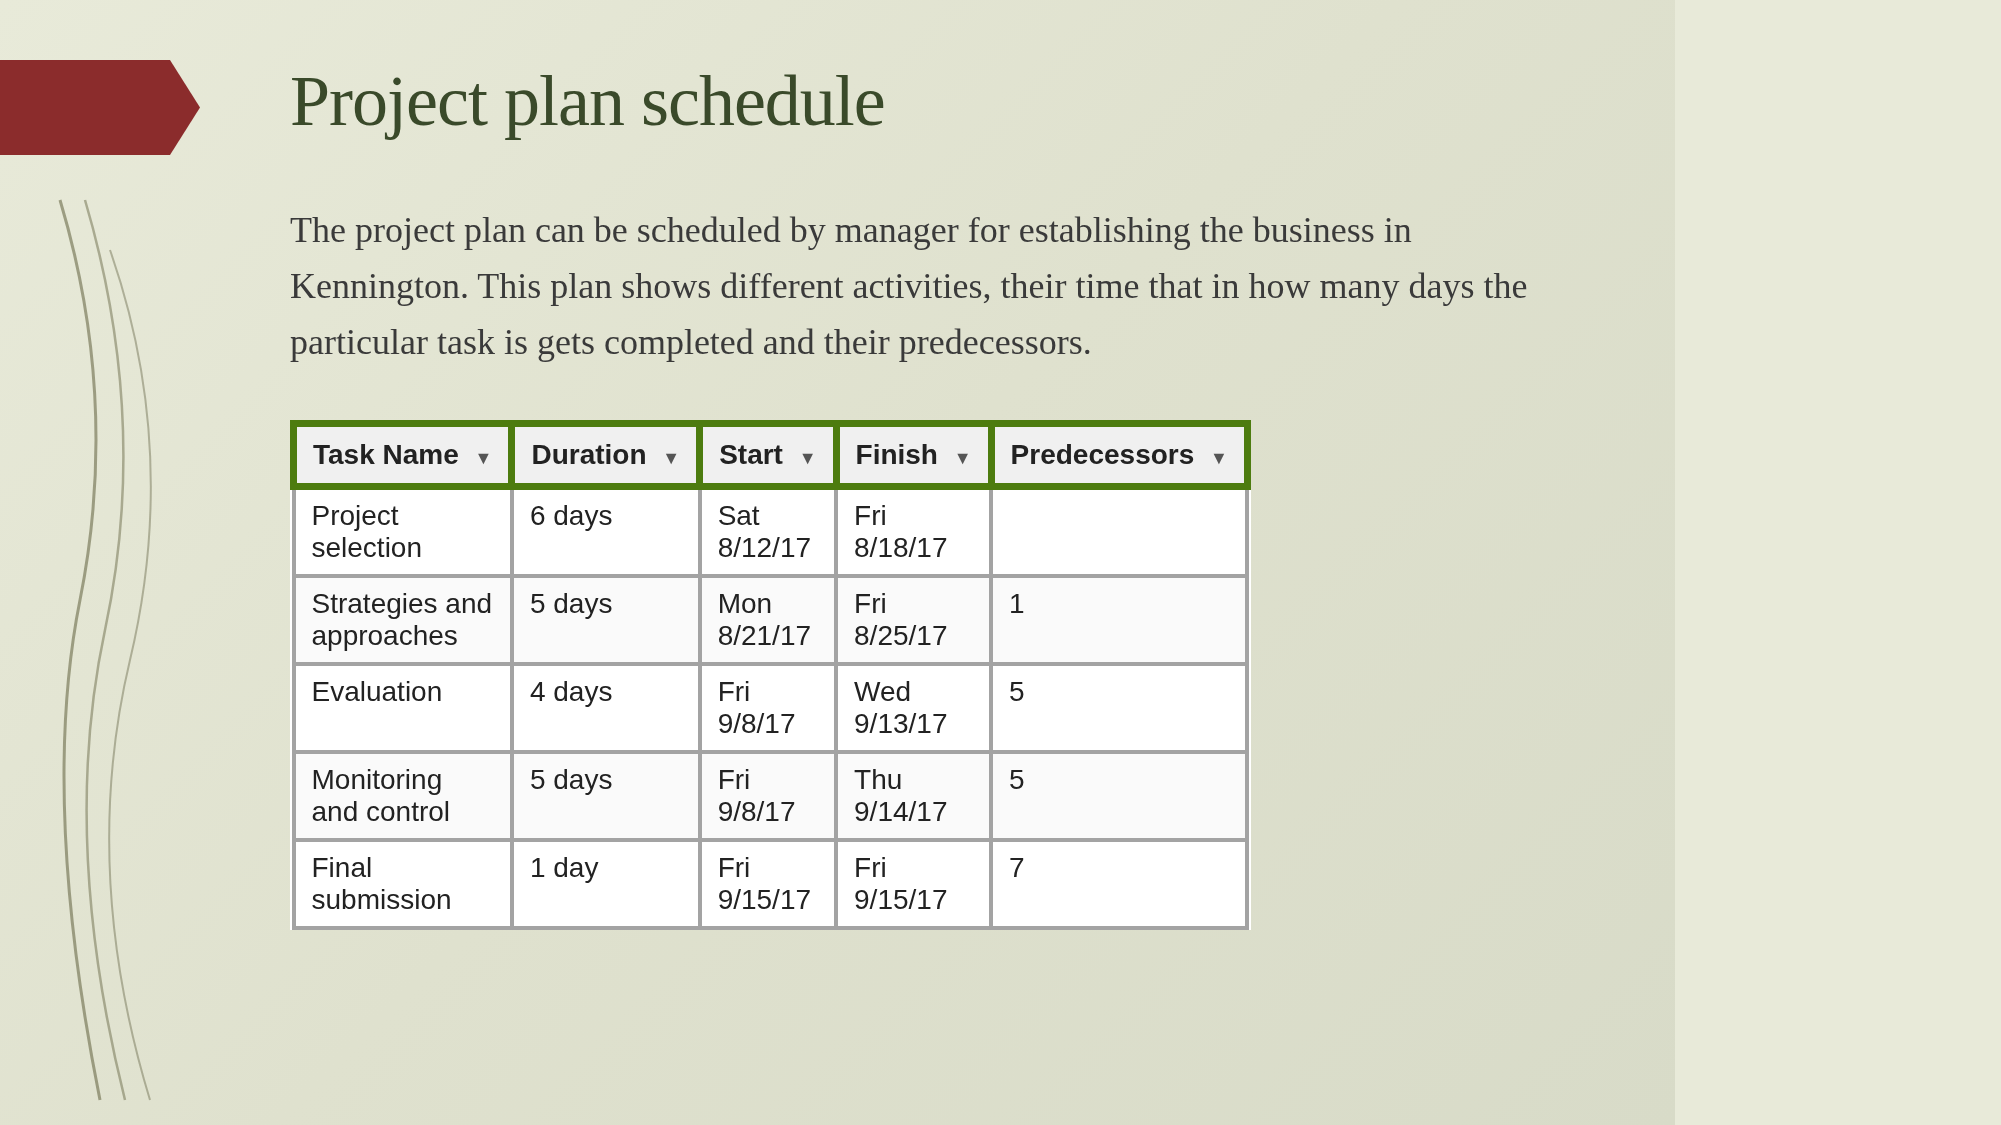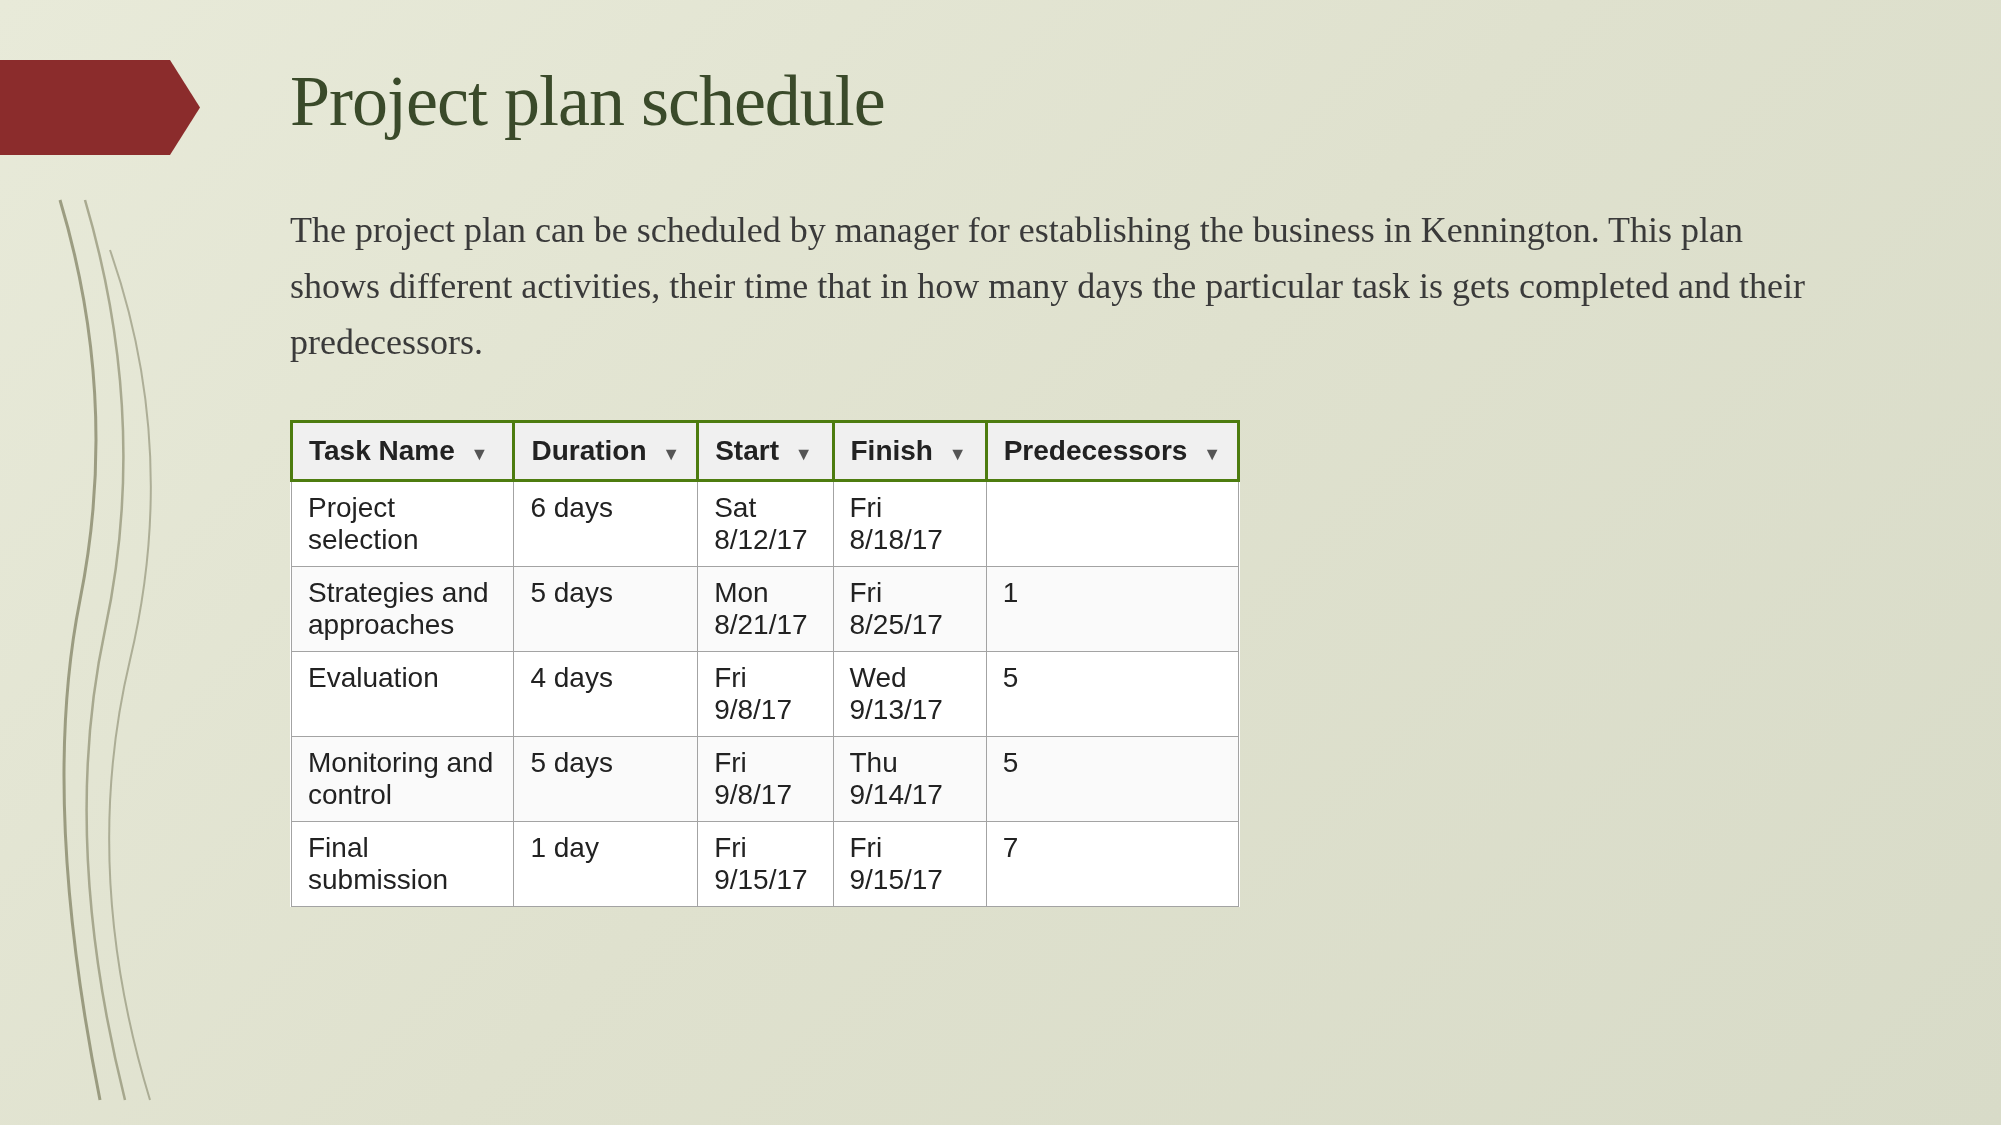--- a/index.html
+++ b/index.html
@@ -18,7 +18,7 @@
     }
 
     .slide-container {
-      width: 2001px;
+      width: 1675px;
       height: 1125px;
       background: linear-gradient(135deg, #e8ead9 0%, #dfe1ce 50%, #d8dbc8 100%);
       position: relative;

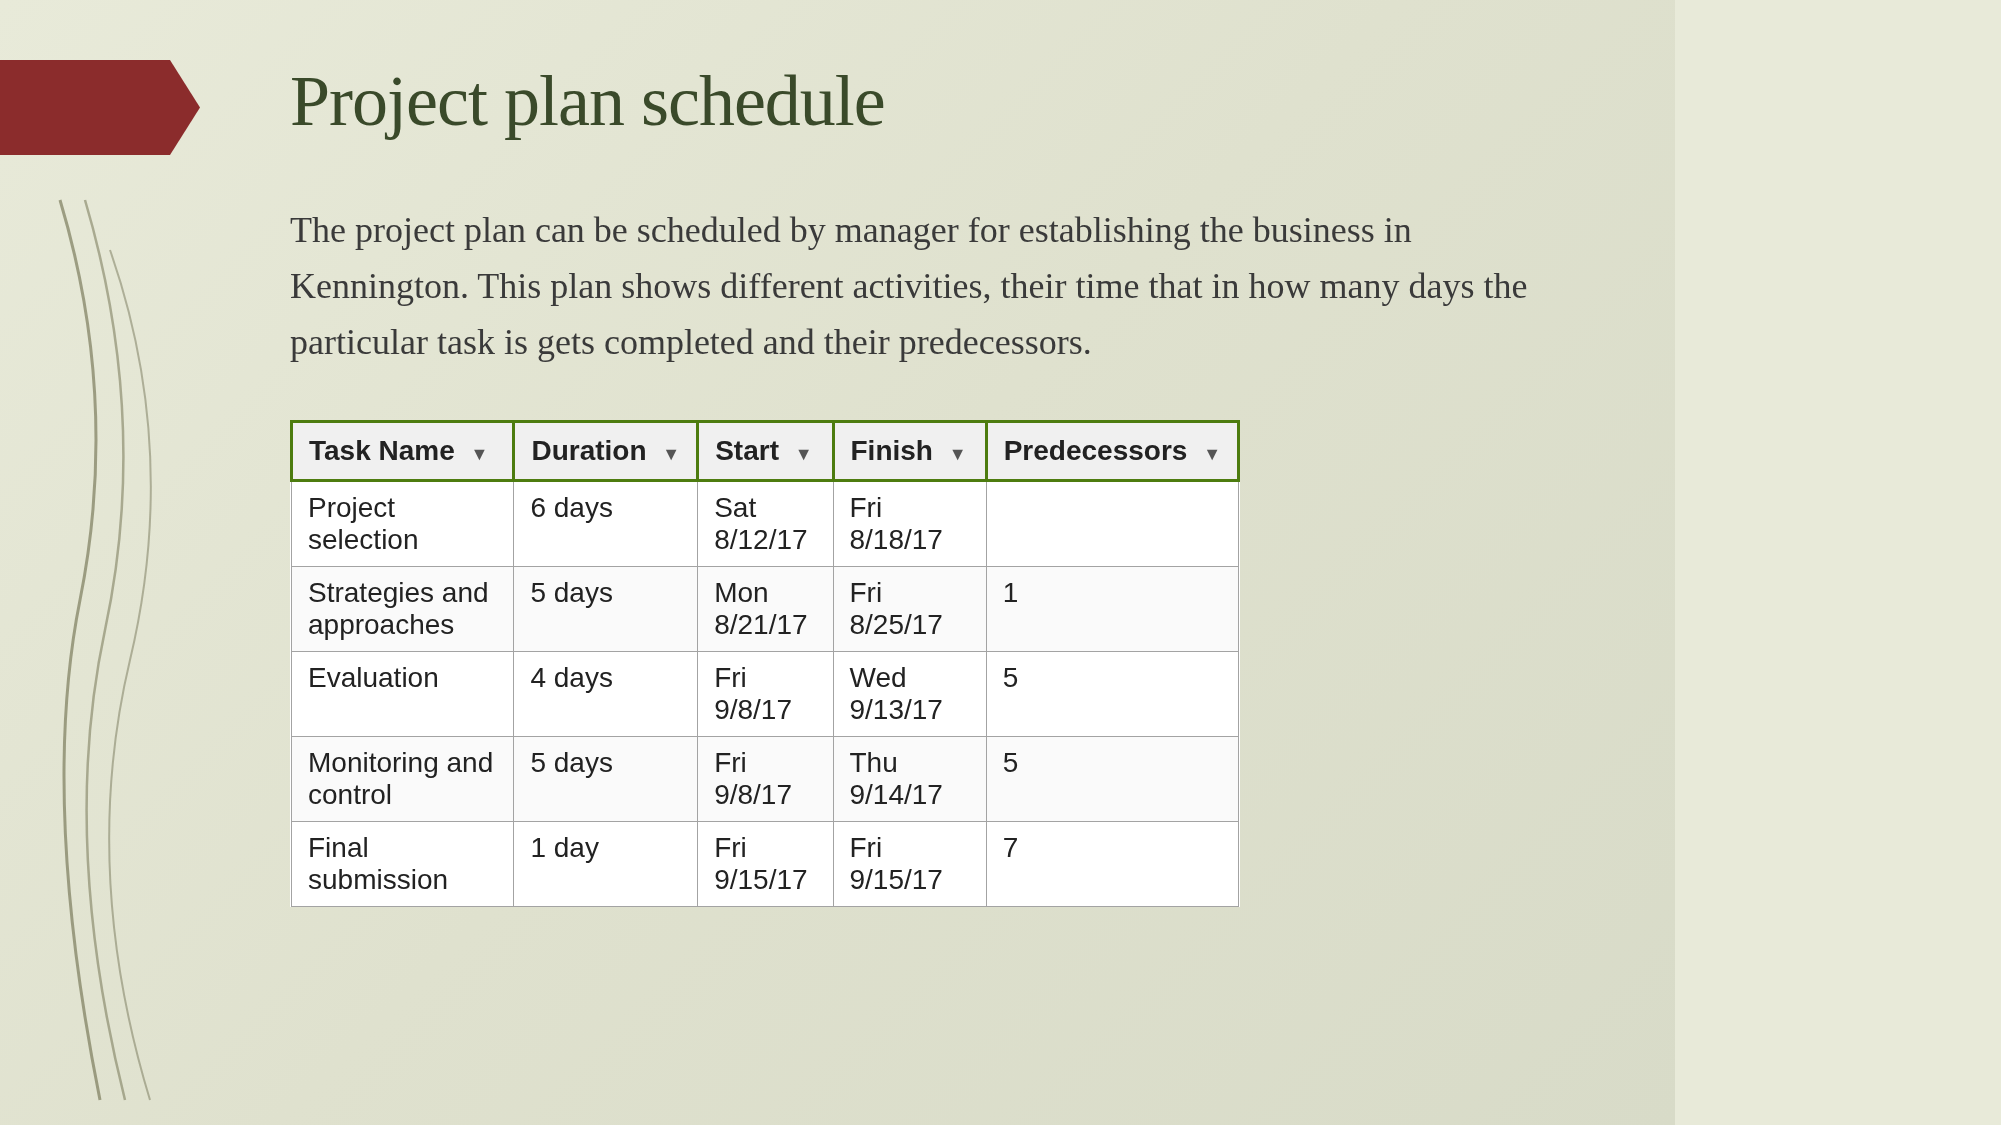--- a/index.html
+++ b/index.html
@@ -74,7 +74,7 @@
 
     .schedule-table th {
       background-color: #f0f0f0;
-      border: 3px solid #4d7c0f;
+      border: 7px solid #4d7c0f;
       padding: 12px 16px;
       text-align: left;
       font-weight: 600;

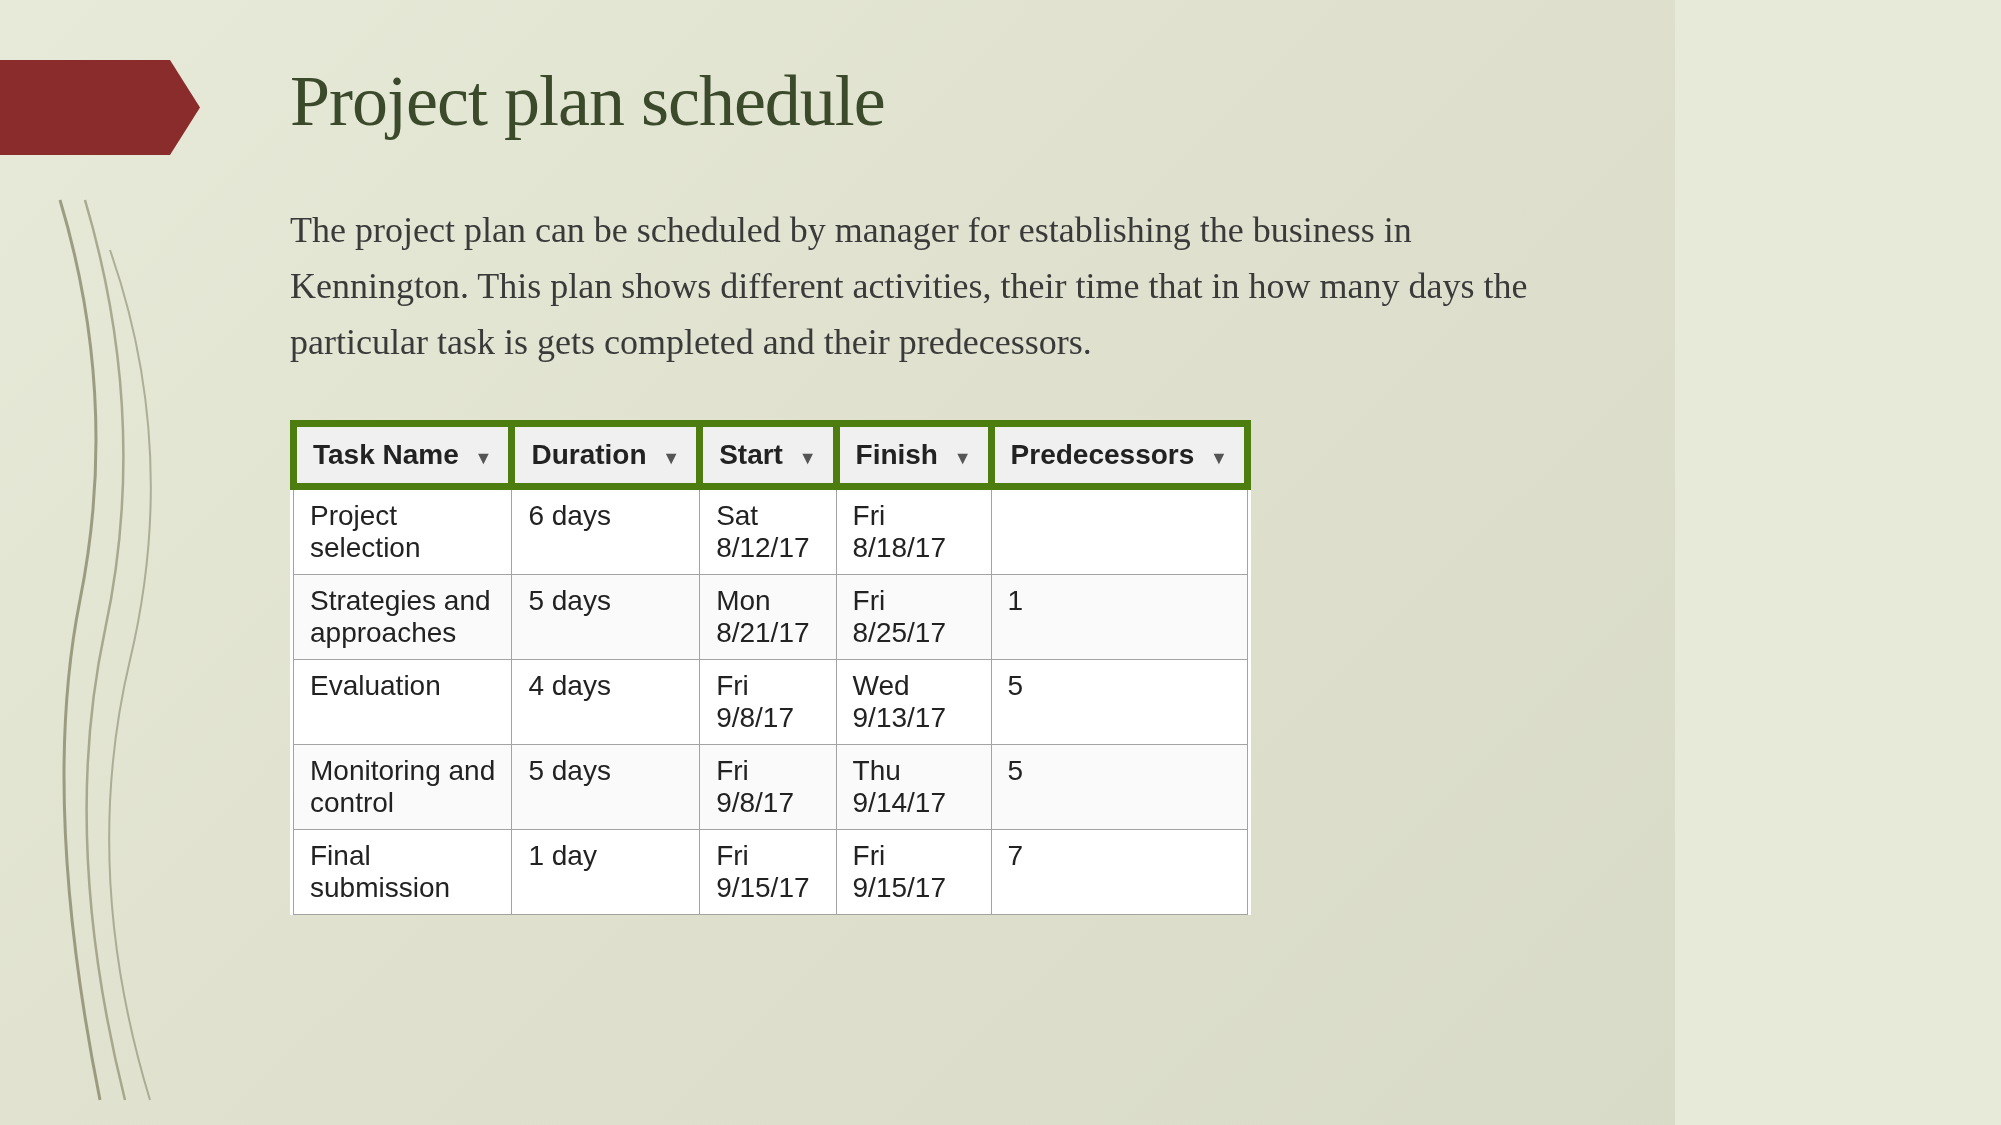--- a/index.html
+++ b/index.html
@@ -90,7 +90,7 @@
     }
 
     .schedule-table td {
-      border: 1px solid #a3a3a3;
+      border: 4px solid #a3a3a3;
       padding: 10px 16px;
       color: #222;
       background: white;

